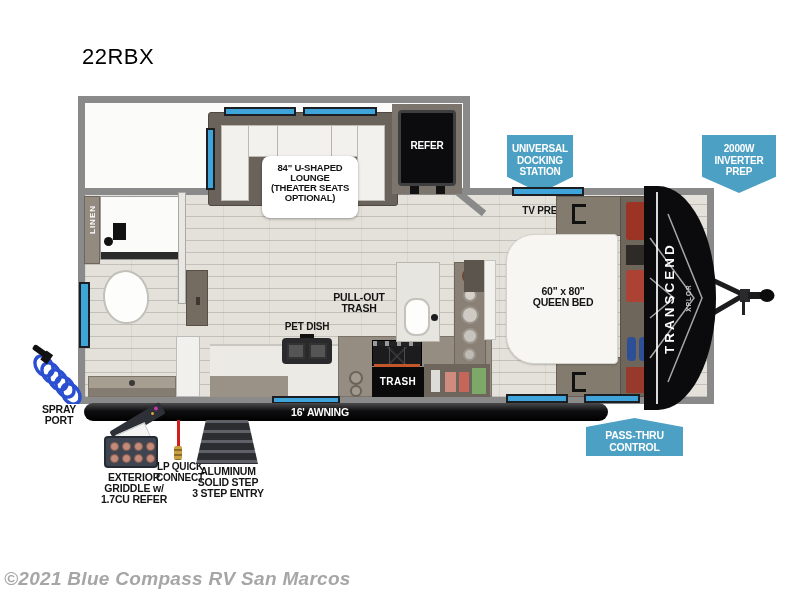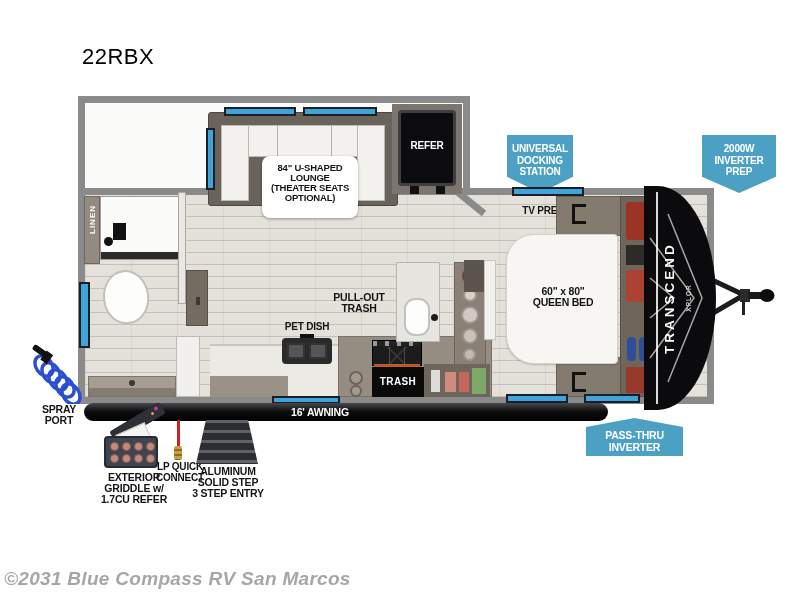--- a/index.html
+++ b/index.html
@@ -231,7 +231,7 @@
 3 STEP ENTRY</div>
 
   <div class="badge pt-up" style="left:586px;top:418px;width:97px;height:38px;font-size:10.5px;">PASS-THRU
-INVERTER</div>
+CONTROL</div>
 
   <div class="abs" style="left:4px;top:568px;font-size:19px;font-weight:bold;font-style:italic;color:#a6a6a6;letter-spacing:.3px;">©2031 Blue Compass RV San Marcos</div>
 

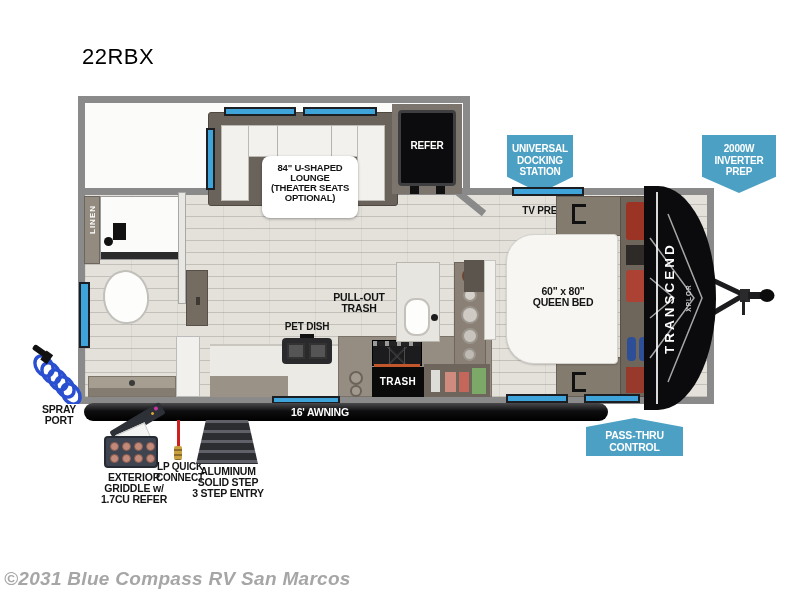--- a/index.html
+++ b/index.html
@@ -233,7 +233,7 @@
   <div class="badge pt-up" style="left:586px;top:418px;width:97px;height:38px;font-size:10.5px;">PASS-THRU
 CONTROL</div>
 
-  <div class="abs" style="left:4px;top:568px;font-size:19px;font-weight:bold;font-style:italic;color:#a6a6a6;letter-spacing:.3px;">©2031 Blue Compass RV San Marcos</div>
+  <div class="abs" style="left:4px;top:568px;font-size:19px;font-weight:bold;font-style:italic;color:#a6a6a6;letter-spacing:.3px;">©2021 Blue Compass RV San Marcos</div>
 
 </div>
 

